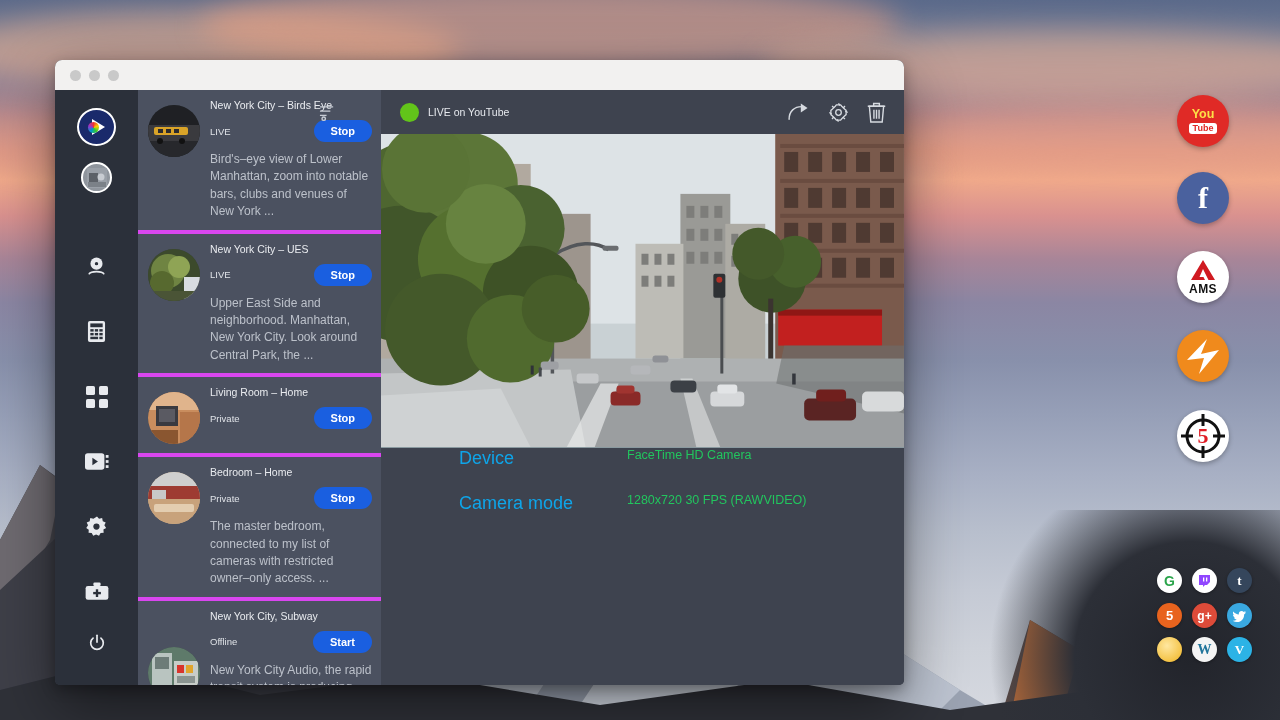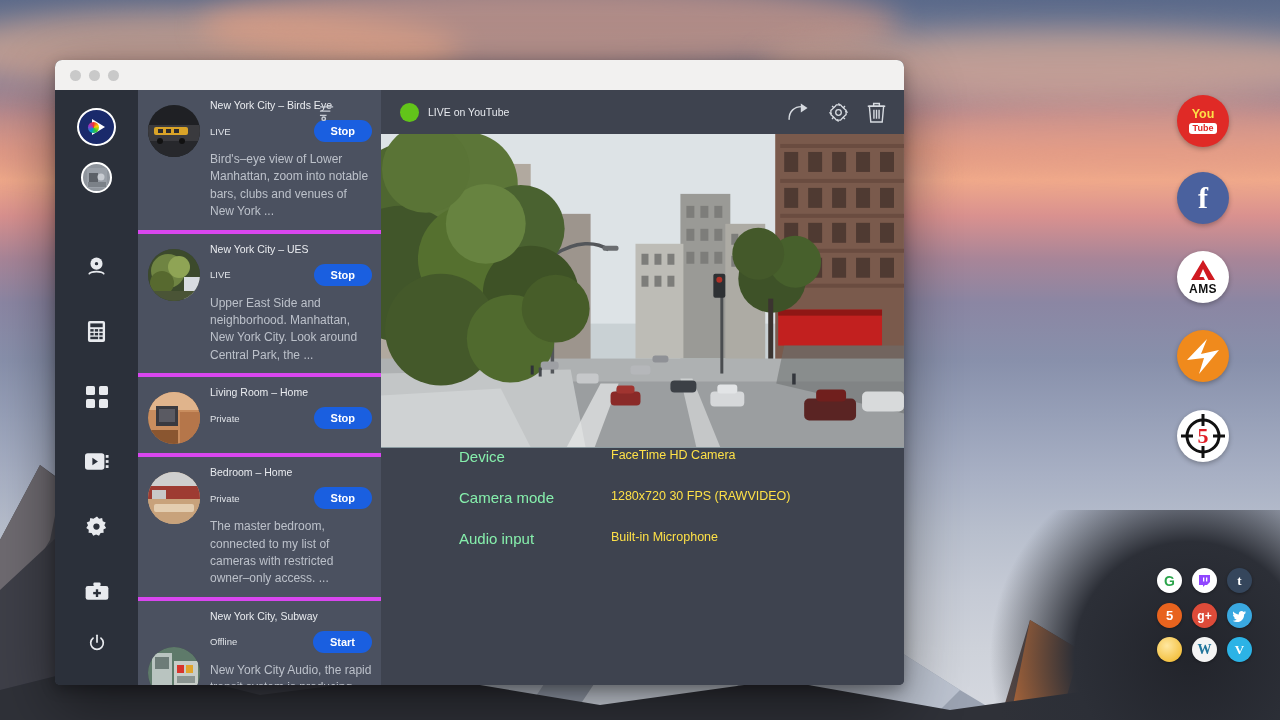--- a/index.html
+++ b/index.html
@@ -194,7 +194,7 @@
 
   #details { padding: 0 0 0 78px; }
   .det-row { display: flex; margin-bottom: 24px; }
-  .det-label { width: 152px; color: #86efac; font-size: 15px; }
+  .det-label { width: 152px; color: #0ea5e9; font-size: 18px; }
   .det-value { color: #fde047; font-size: 12.5px; }
 
   

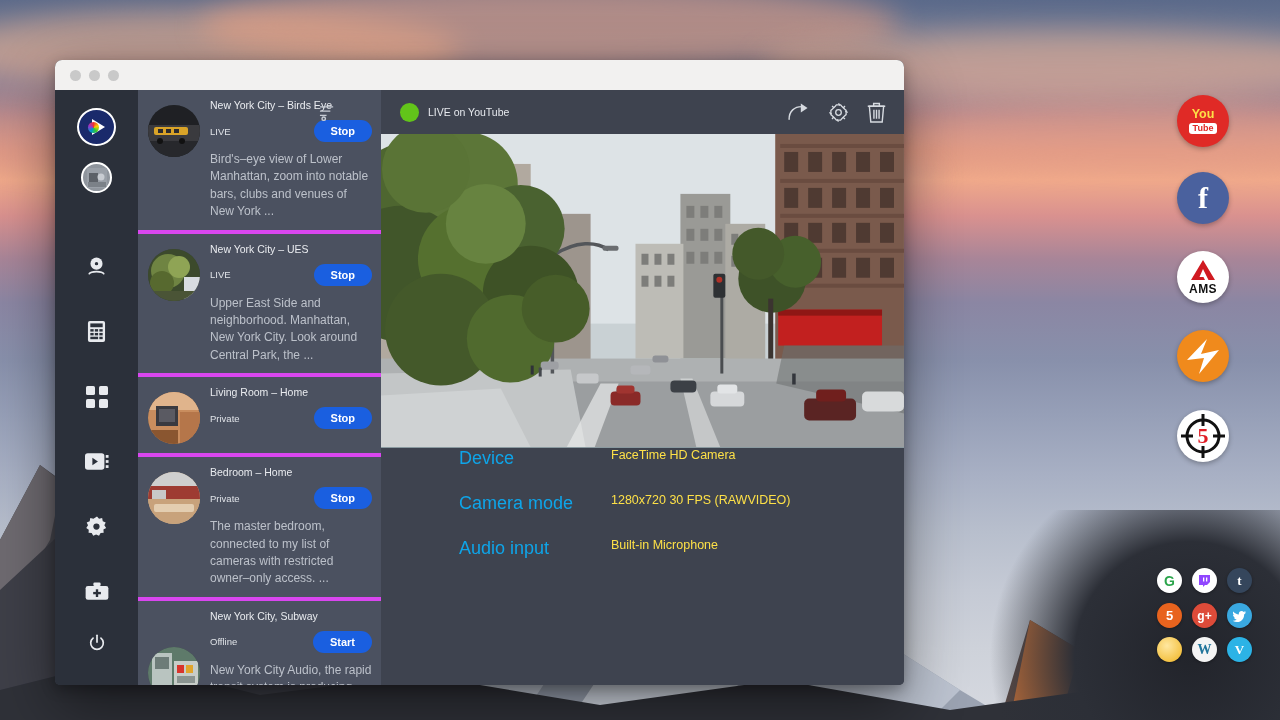--- a/index.html
+++ b/index.html
@@ -195,7 +195,7 @@
   #details { padding: 0 0 0 78px; }
   .det-row { display: flex; margin-bottom: 24px; }
   .det-label { width: 152px; color: #0ea5e9; font-size: 18px; }
-  .det-value { color: #fde047; font-size: 12.5px; }
+  .det-value { color: #22c55e; font-size: 12.5px; margin-left: 16px; }
 
   
   .dicon {

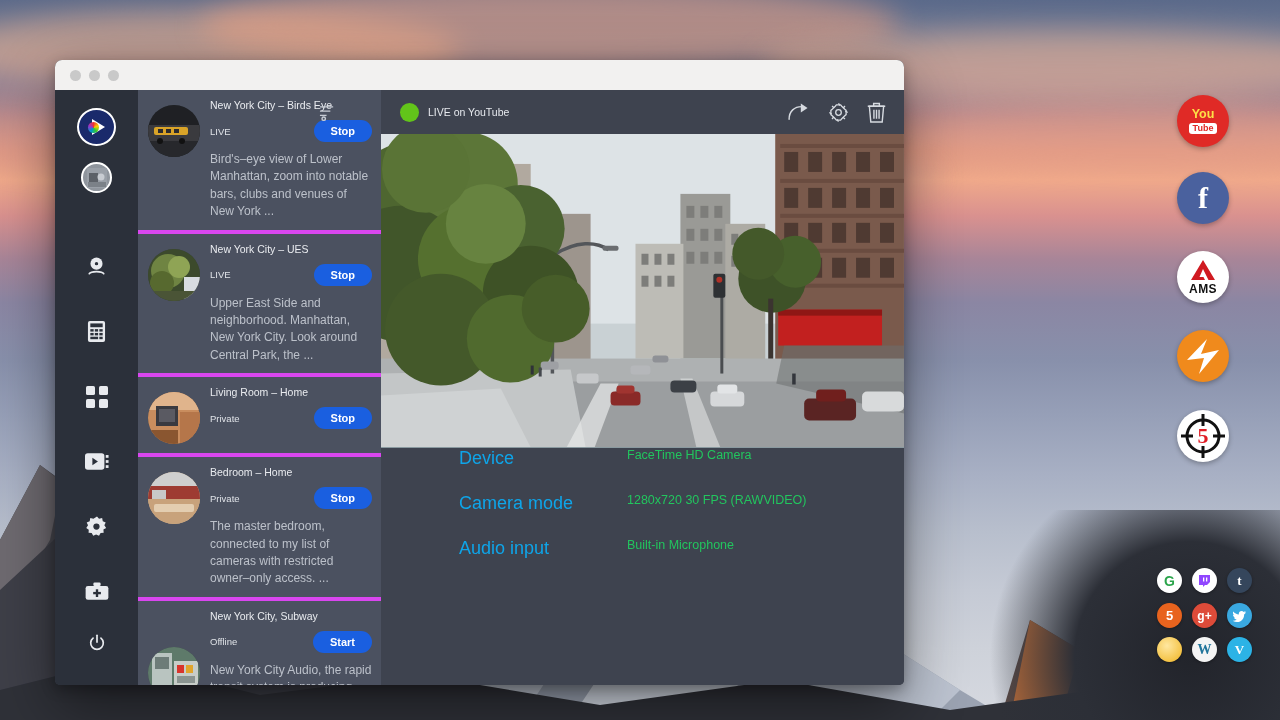--- a/index.html
+++ b/index.html
@@ -705,10 +705,6 @@
           <span class="det-label">Camera mode</span>
           <span class="det-value">1280x720 30 FPS (RAWVIDEO)</span>
         </div>
-        <div class="det-row">
-          <span class="det-label">Audio input</span>
-          <span class="det-value">Built-in Microphone</span>
-        </div>
       </div>
     </div>
   </div>

